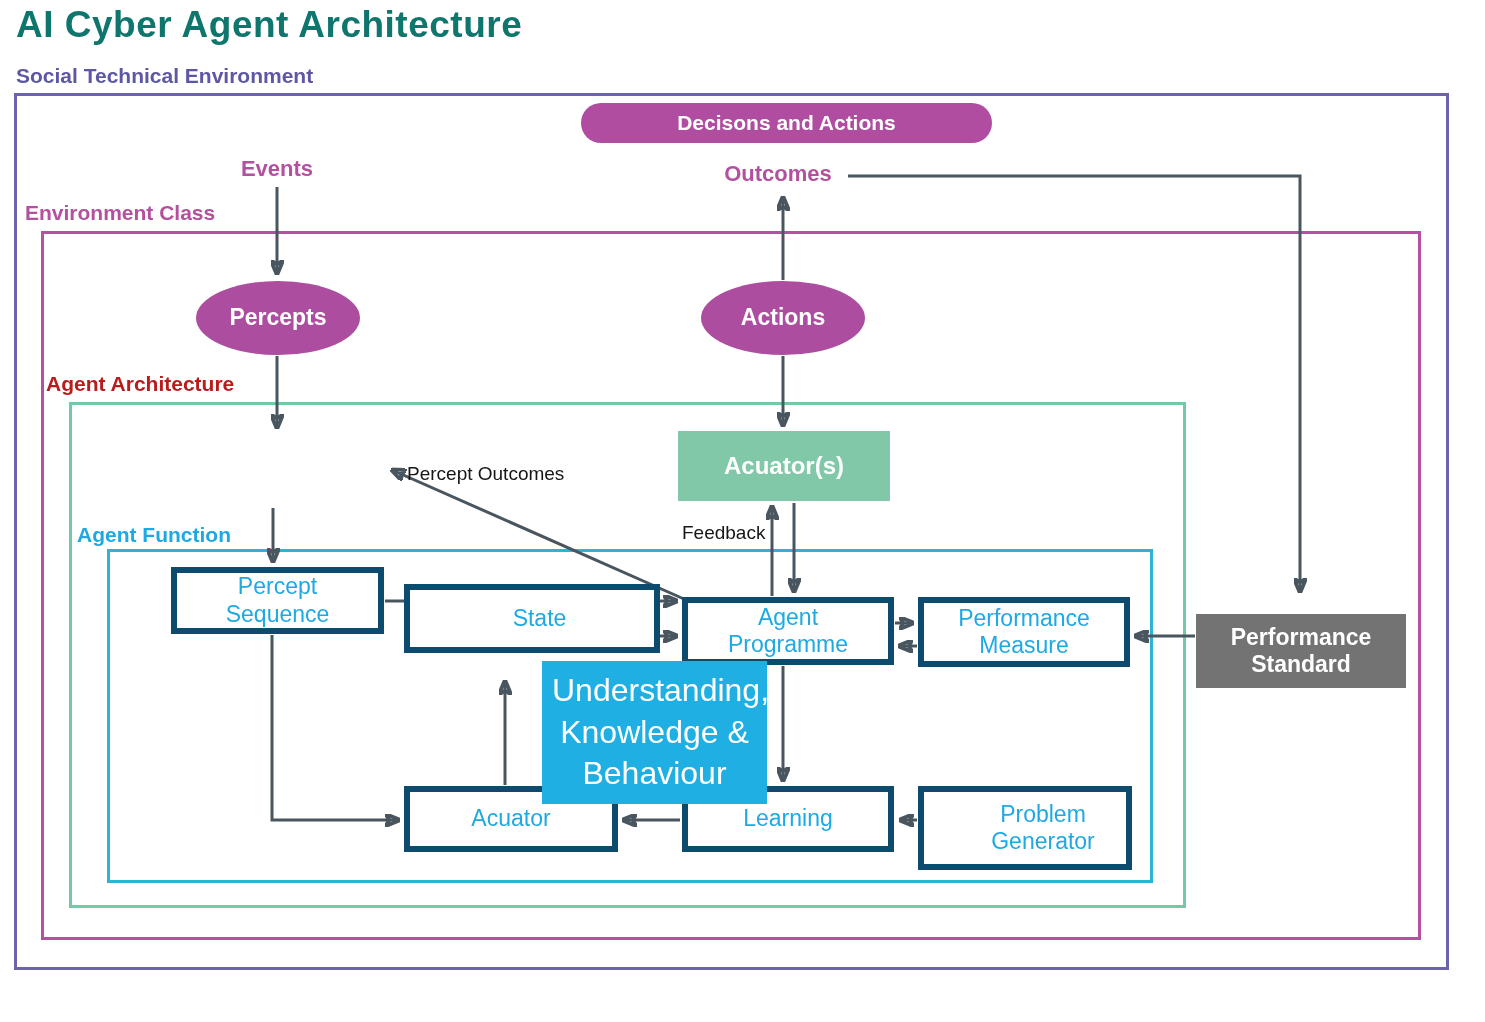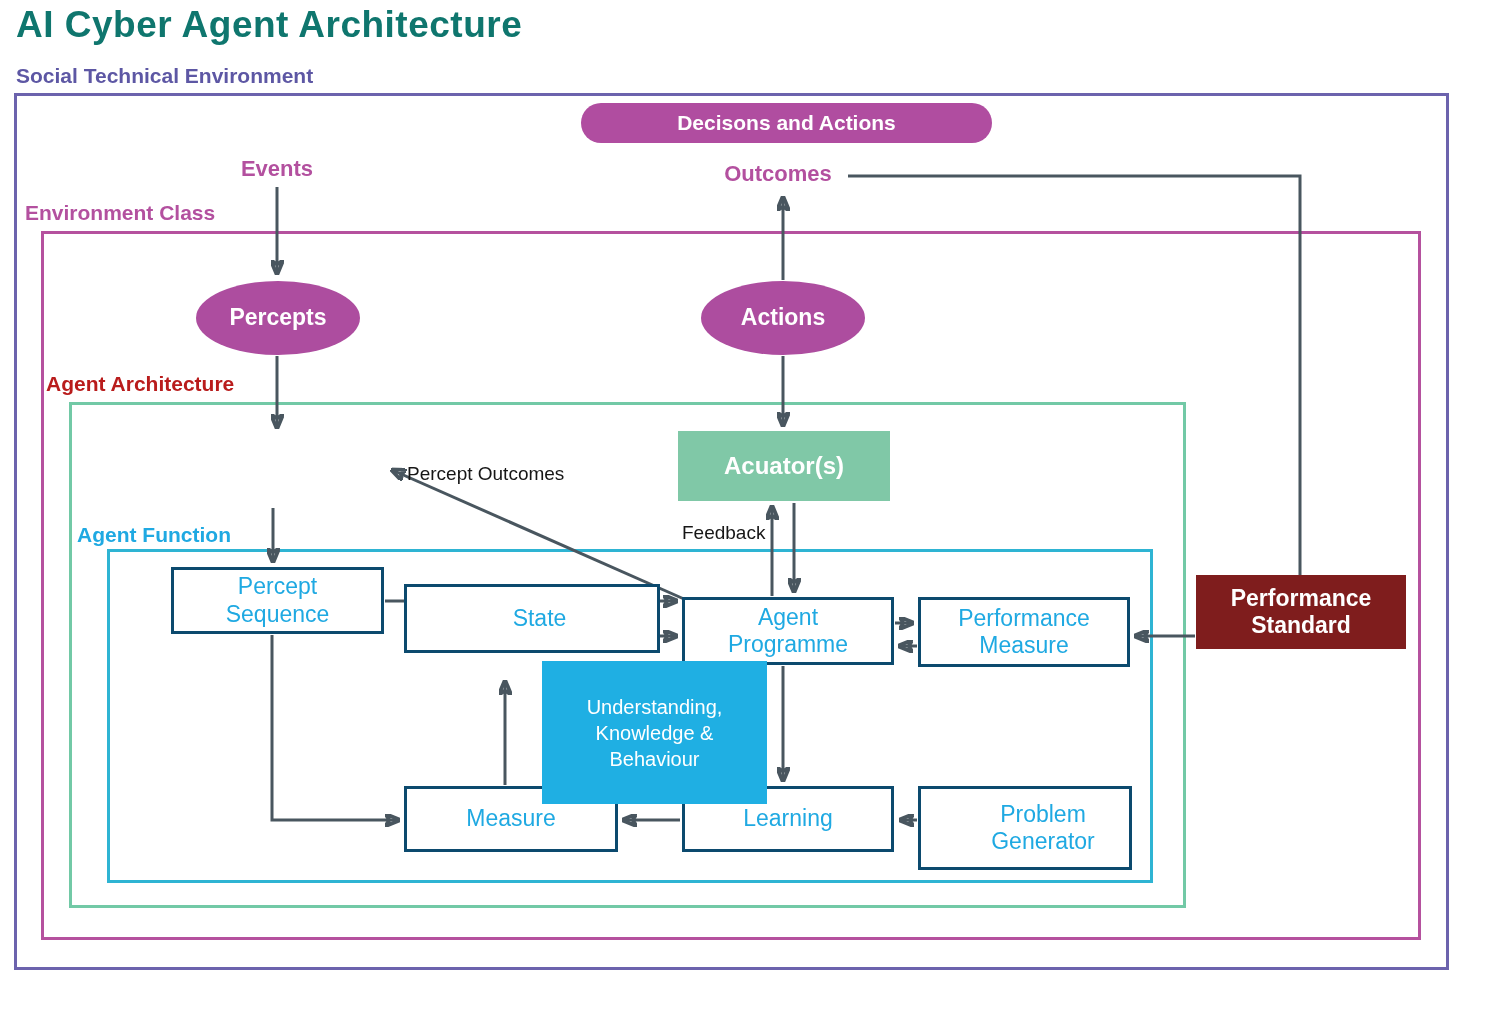--- a/index.html
+++ b/index.html
@@ -47,7 +47,7 @@
   #node-sensors{left:173px;top:433px;width:212px;height:74px;}
   #node-actuators{left:678px;top:431px;width:212px;height:70px;}
   .bluebox{
-    background:#ffffff;border:3px solid #0c4a6e;color:#1fa9e2;font-size:23px;
+    background:#ffffff;border:6px solid #0c4a6e;color:#1fa9e2;font-size:23px;
   }
   .bluebox span{display:block;margin:0 auto;}
   #node-percept-sequence{left:171px;top:567px;width:213px;height:67px;}

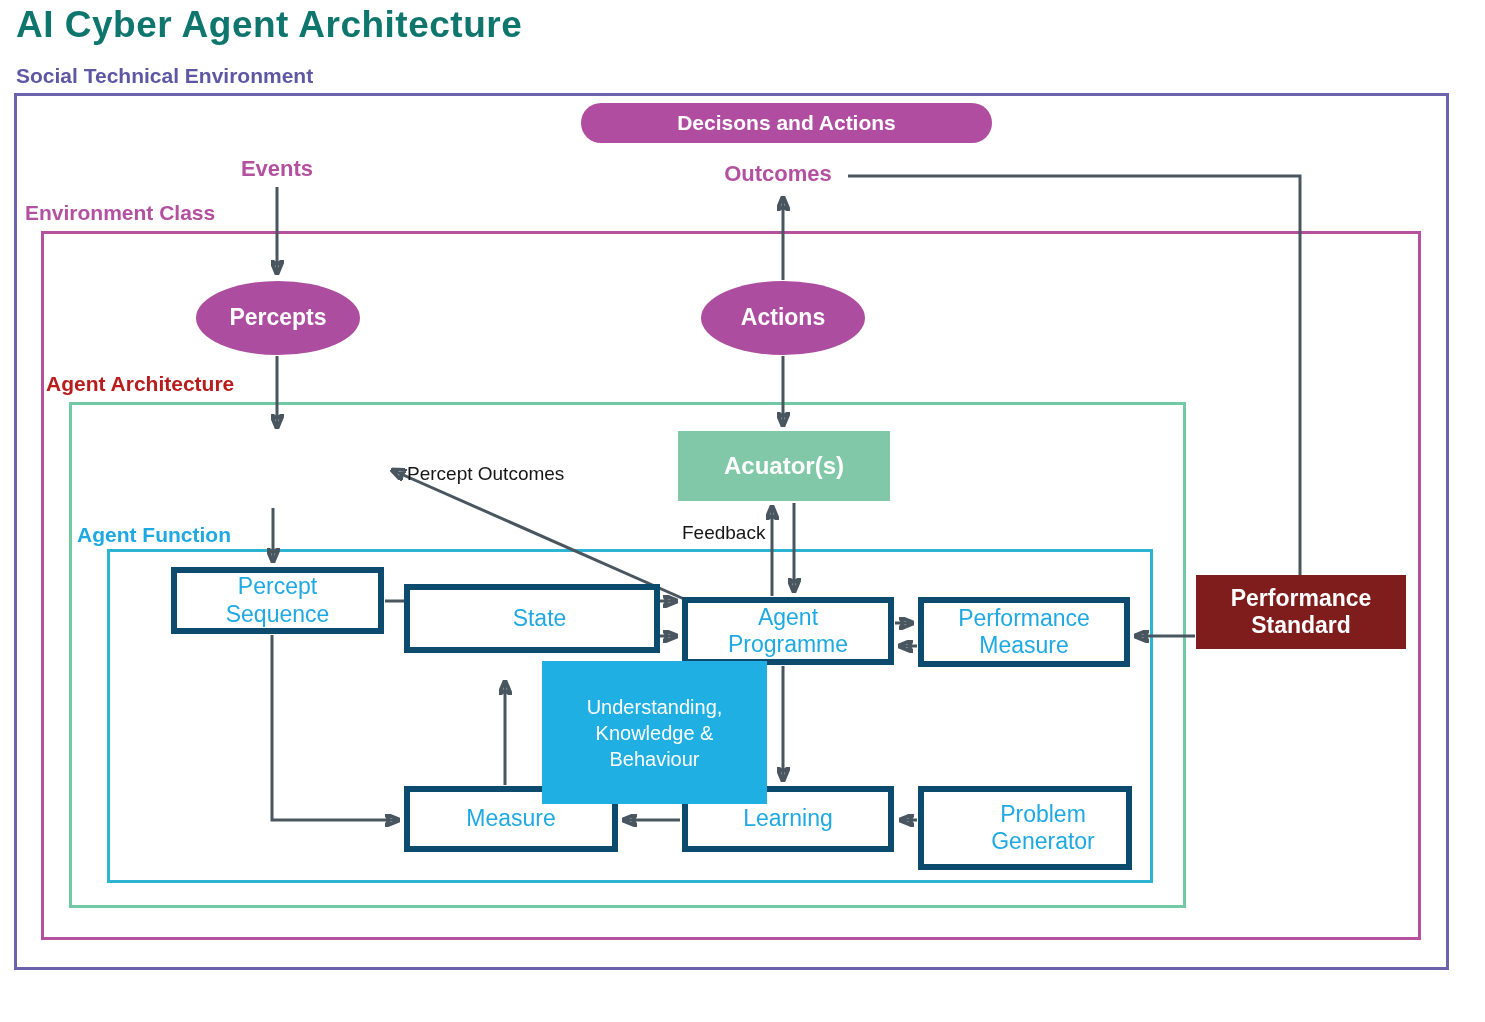--- a/index.html
+++ b/index.html
@@ -62,7 +62,7 @@
   #node-problem-generator{left:918px;top:786px;width:214px;height:84px;padding-left:36px;}
   #node-problem-generator span{width:160px;}
   #node-performance-standard{
-    left:1196px;top:575px;width:210px;height:74px;background:#7f1d1d;color:#ffffff;
+    left:1196px;top:614px;width:210px;height:74px;background:#737373;color:#ffffff;
     font-weight:bold;font-size:23px;z-index:2;justify-content:flex-end;
   }
   #node-performance-standard span{display:block;width:170px;margin:0 auto;}

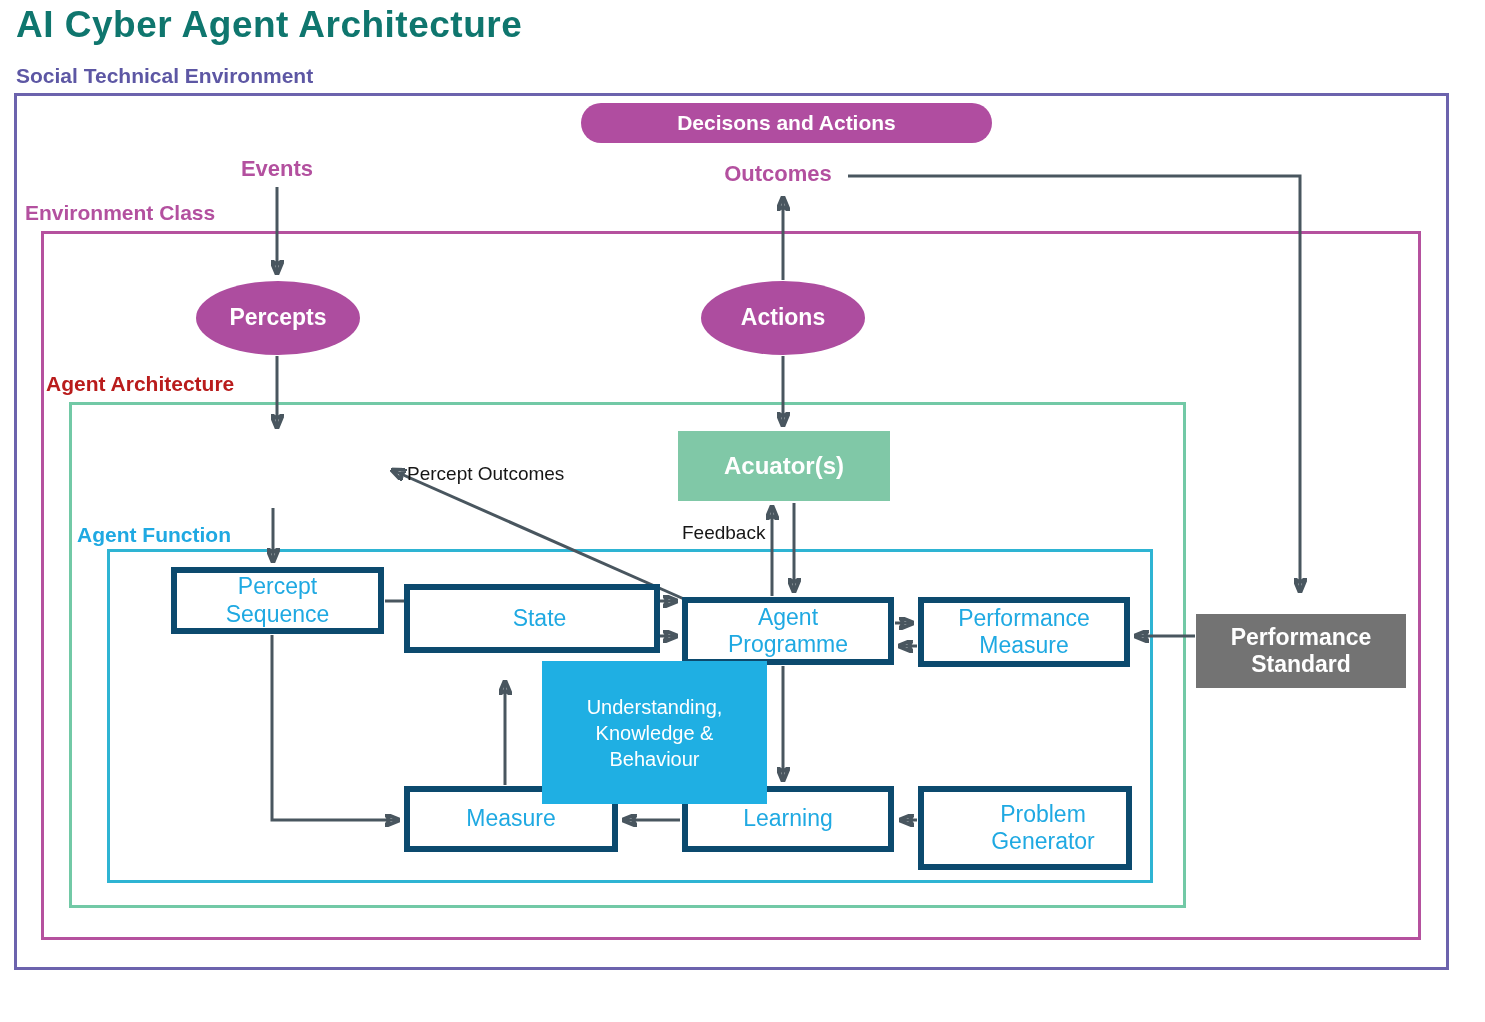--- a/index.html
+++ b/index.html
@@ -68,7 +68,7 @@
   #node-performance-standard span{display:block;width:170px;margin:0 auto;}
   #node-ukb{
     left:542px;top:661px;width:225px;height:143px;background:#1fafe3;color:#ffffff;
-    font-size:20px;z-index:3;line-height:1.3;
+    font-size:32px;z-index:3;line-height:1.3;
   }
   #node-ukb span{display:block;width:205px;margin:0 auto;}
   

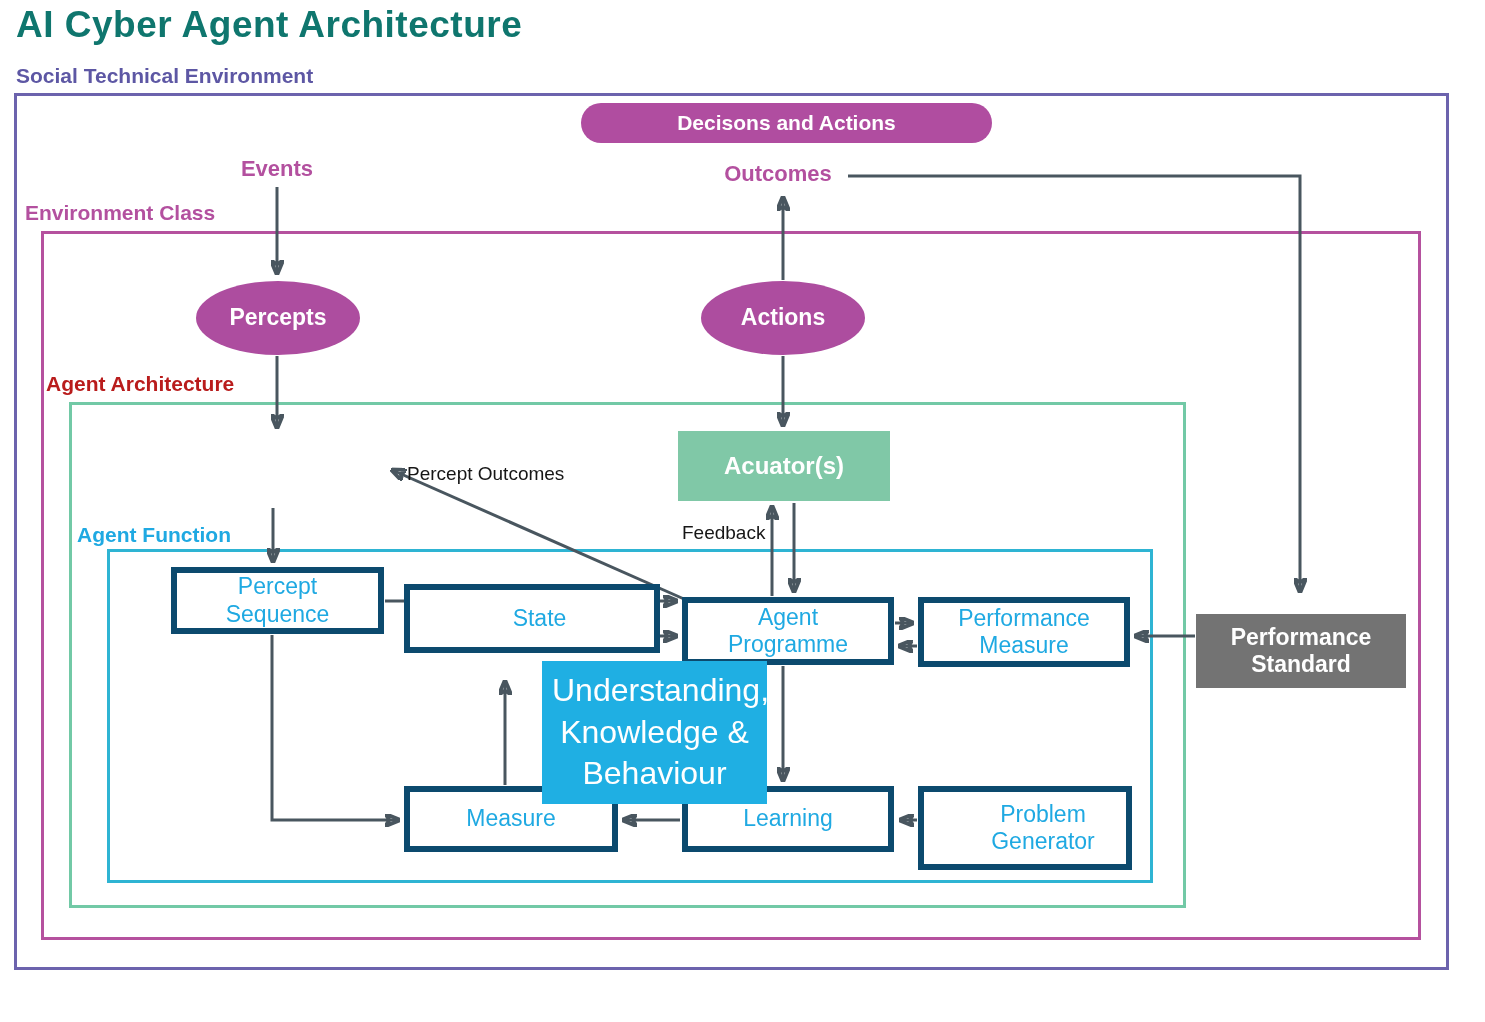--- a/index.html
+++ b/index.html
@@ -142,7 +142,7 @@
     <span>Performance Measure</span>
   </div>
   <div class="node bluebox" id="node-critic">
-    <span>Measure</span>
+    <span>Acuator</span>
   </div>
   <div class="node bluebox" id="node-learning">
     <span>Learning</span>

